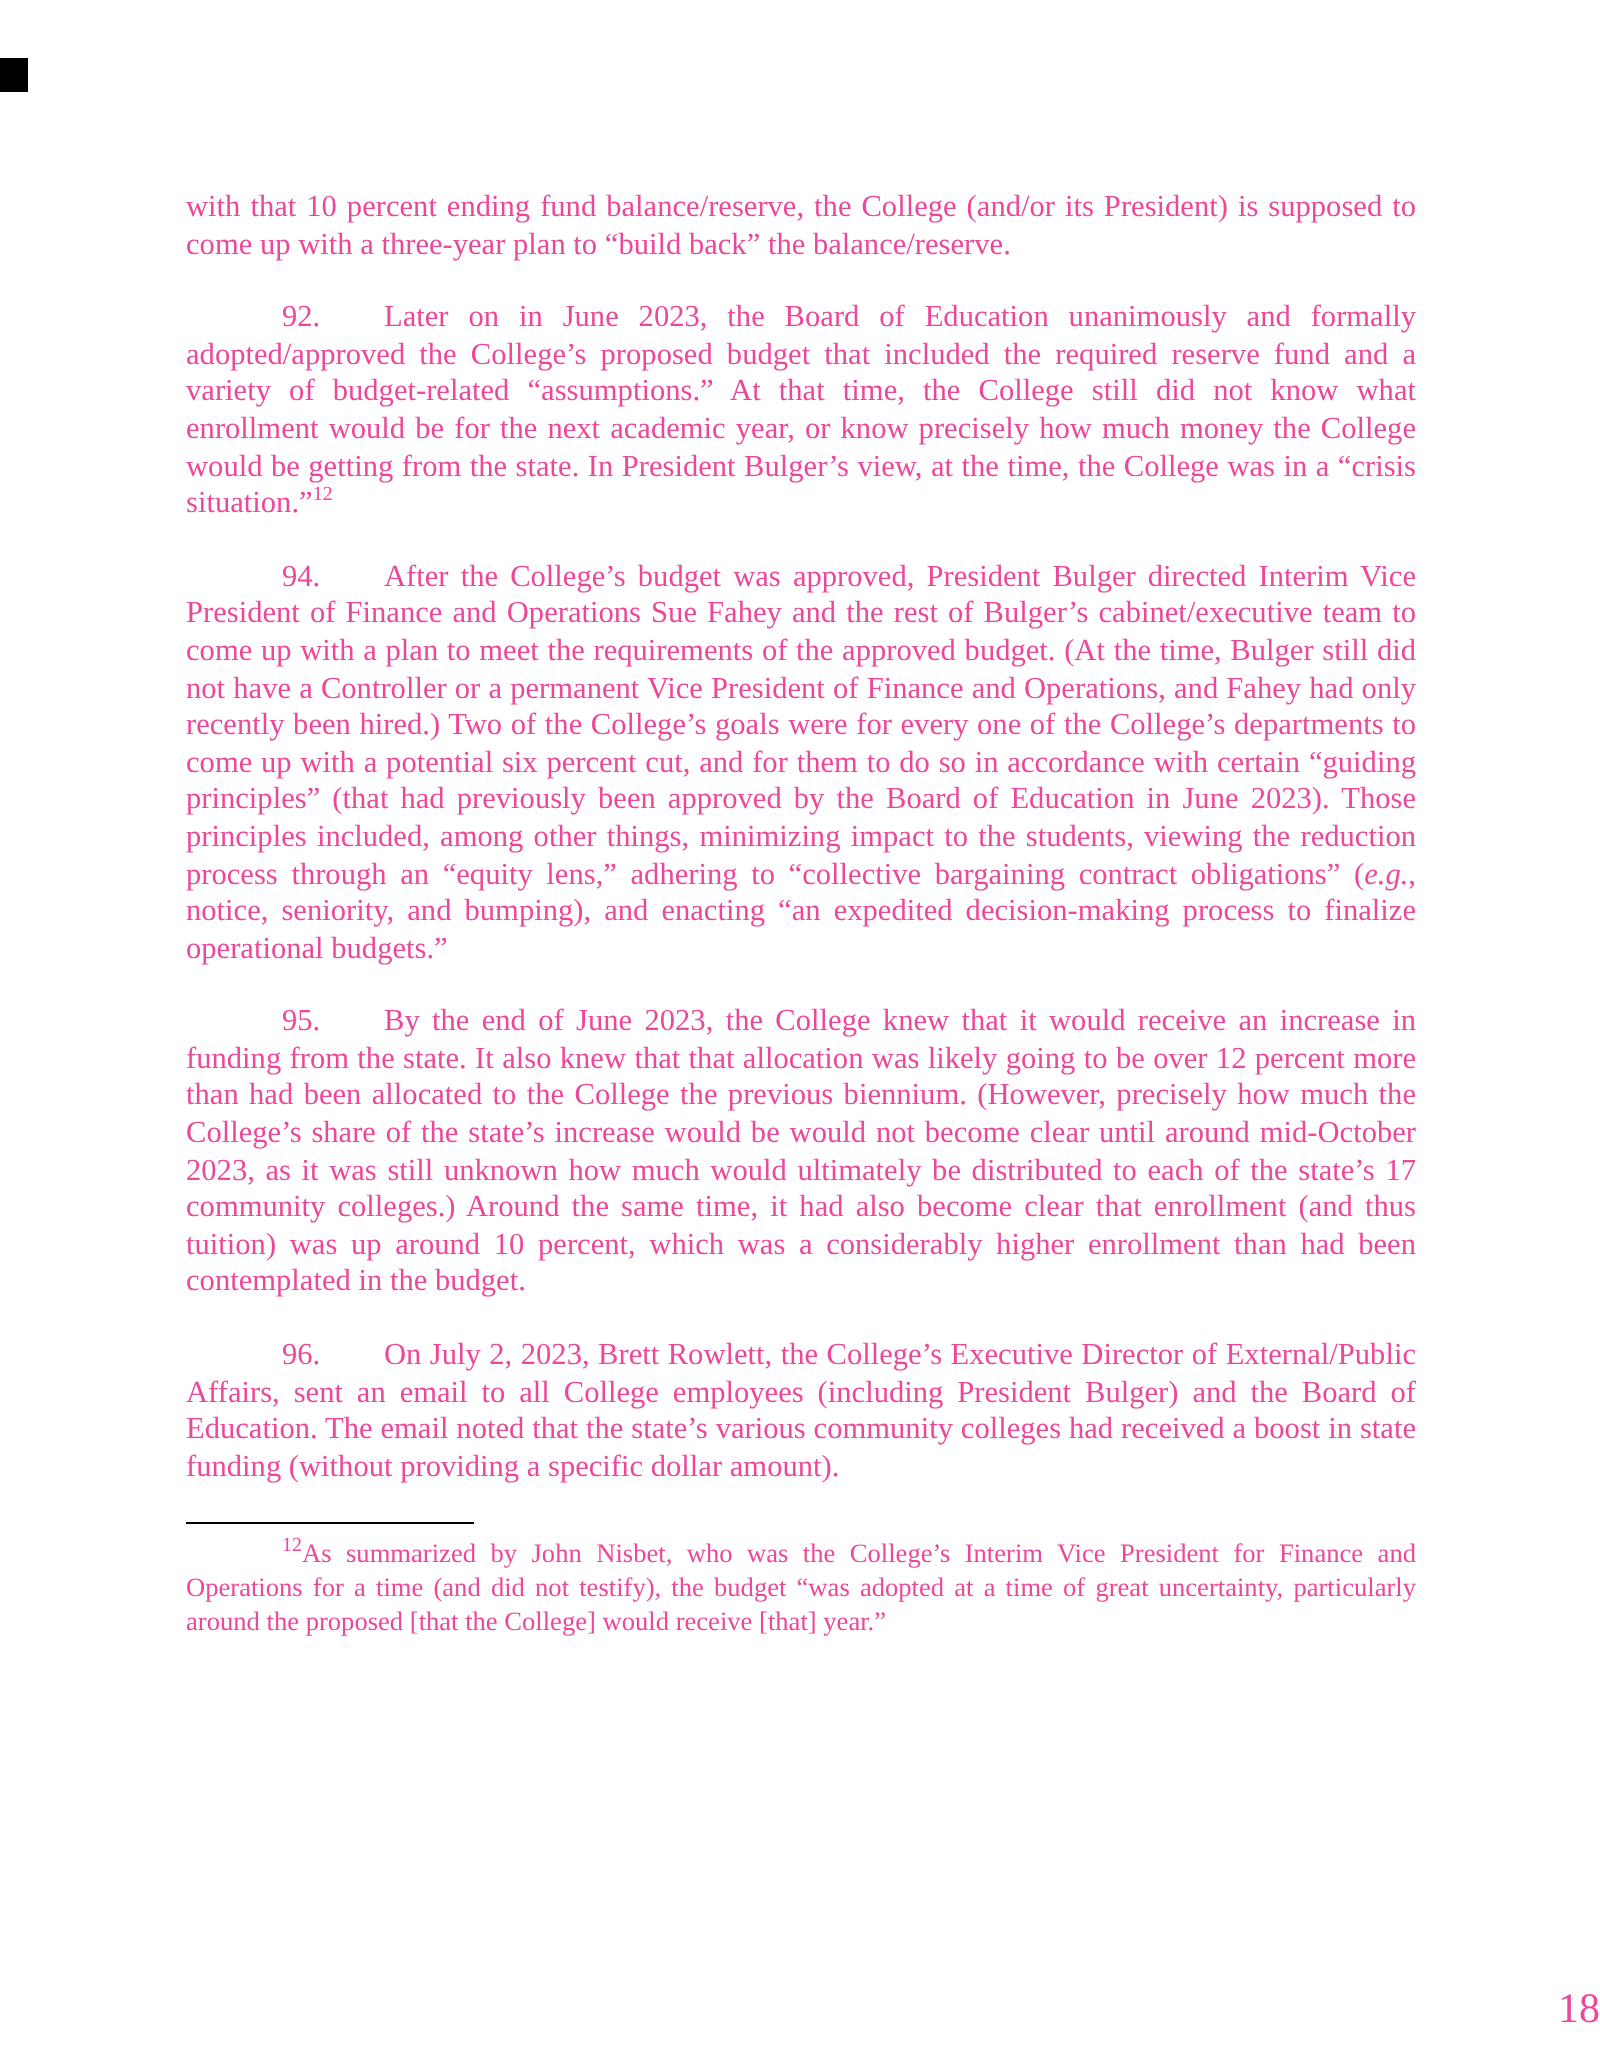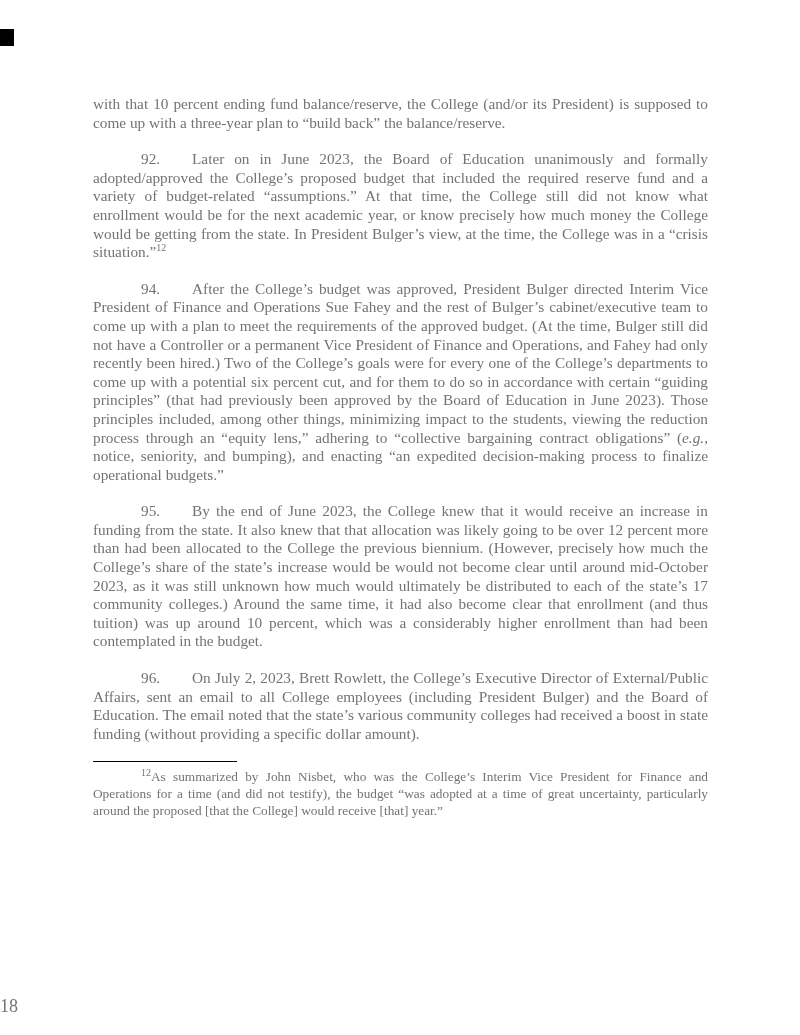--- a/index.html
+++ b/index.html
@@ -10,7 +10,7 @@
     height: 1035px;
     background: #ffffff;
     font-family: "Liberation Serif", serif;
-    color: #737373;
+    color: #ec4899;
     overflow: hidden;
   }
   .scan-artifact {

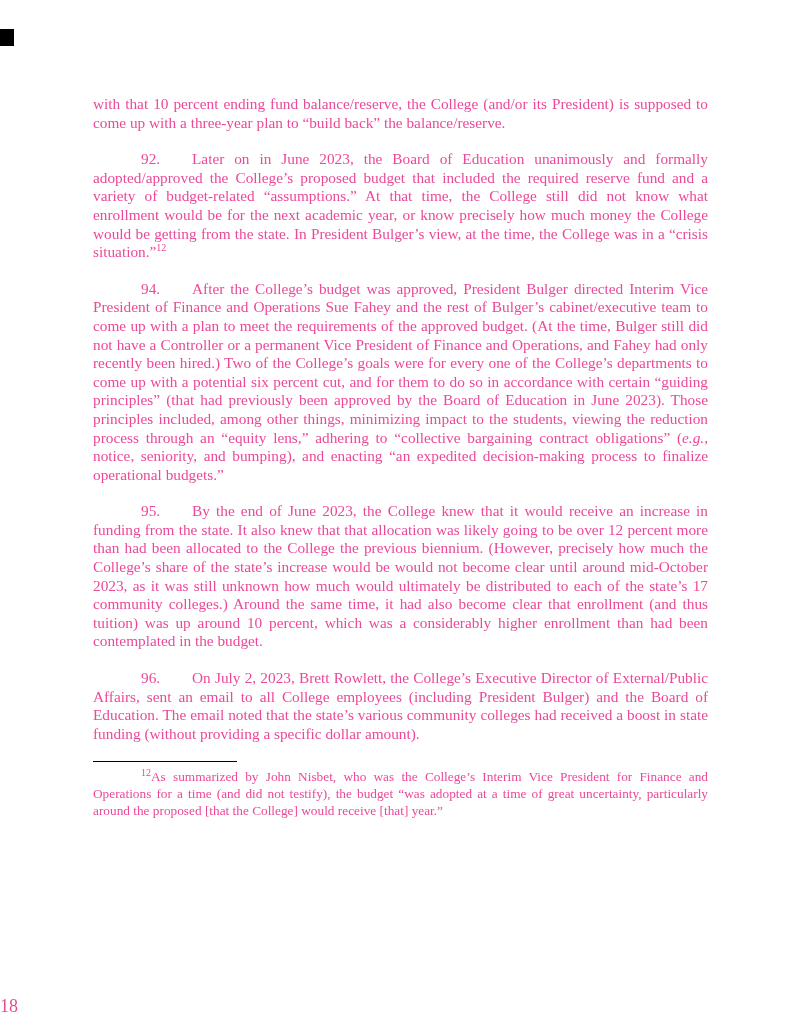--- a/index.html
+++ b/index.html
@@ -60,8 +60,8 @@
     left: 0;
     right: 0;
     bottom: 18px;
-    text-align: left;
-    font-size: 18px;
+    text-align: right;
+    font-size: 21px;
   }
 </style>
 </head>

